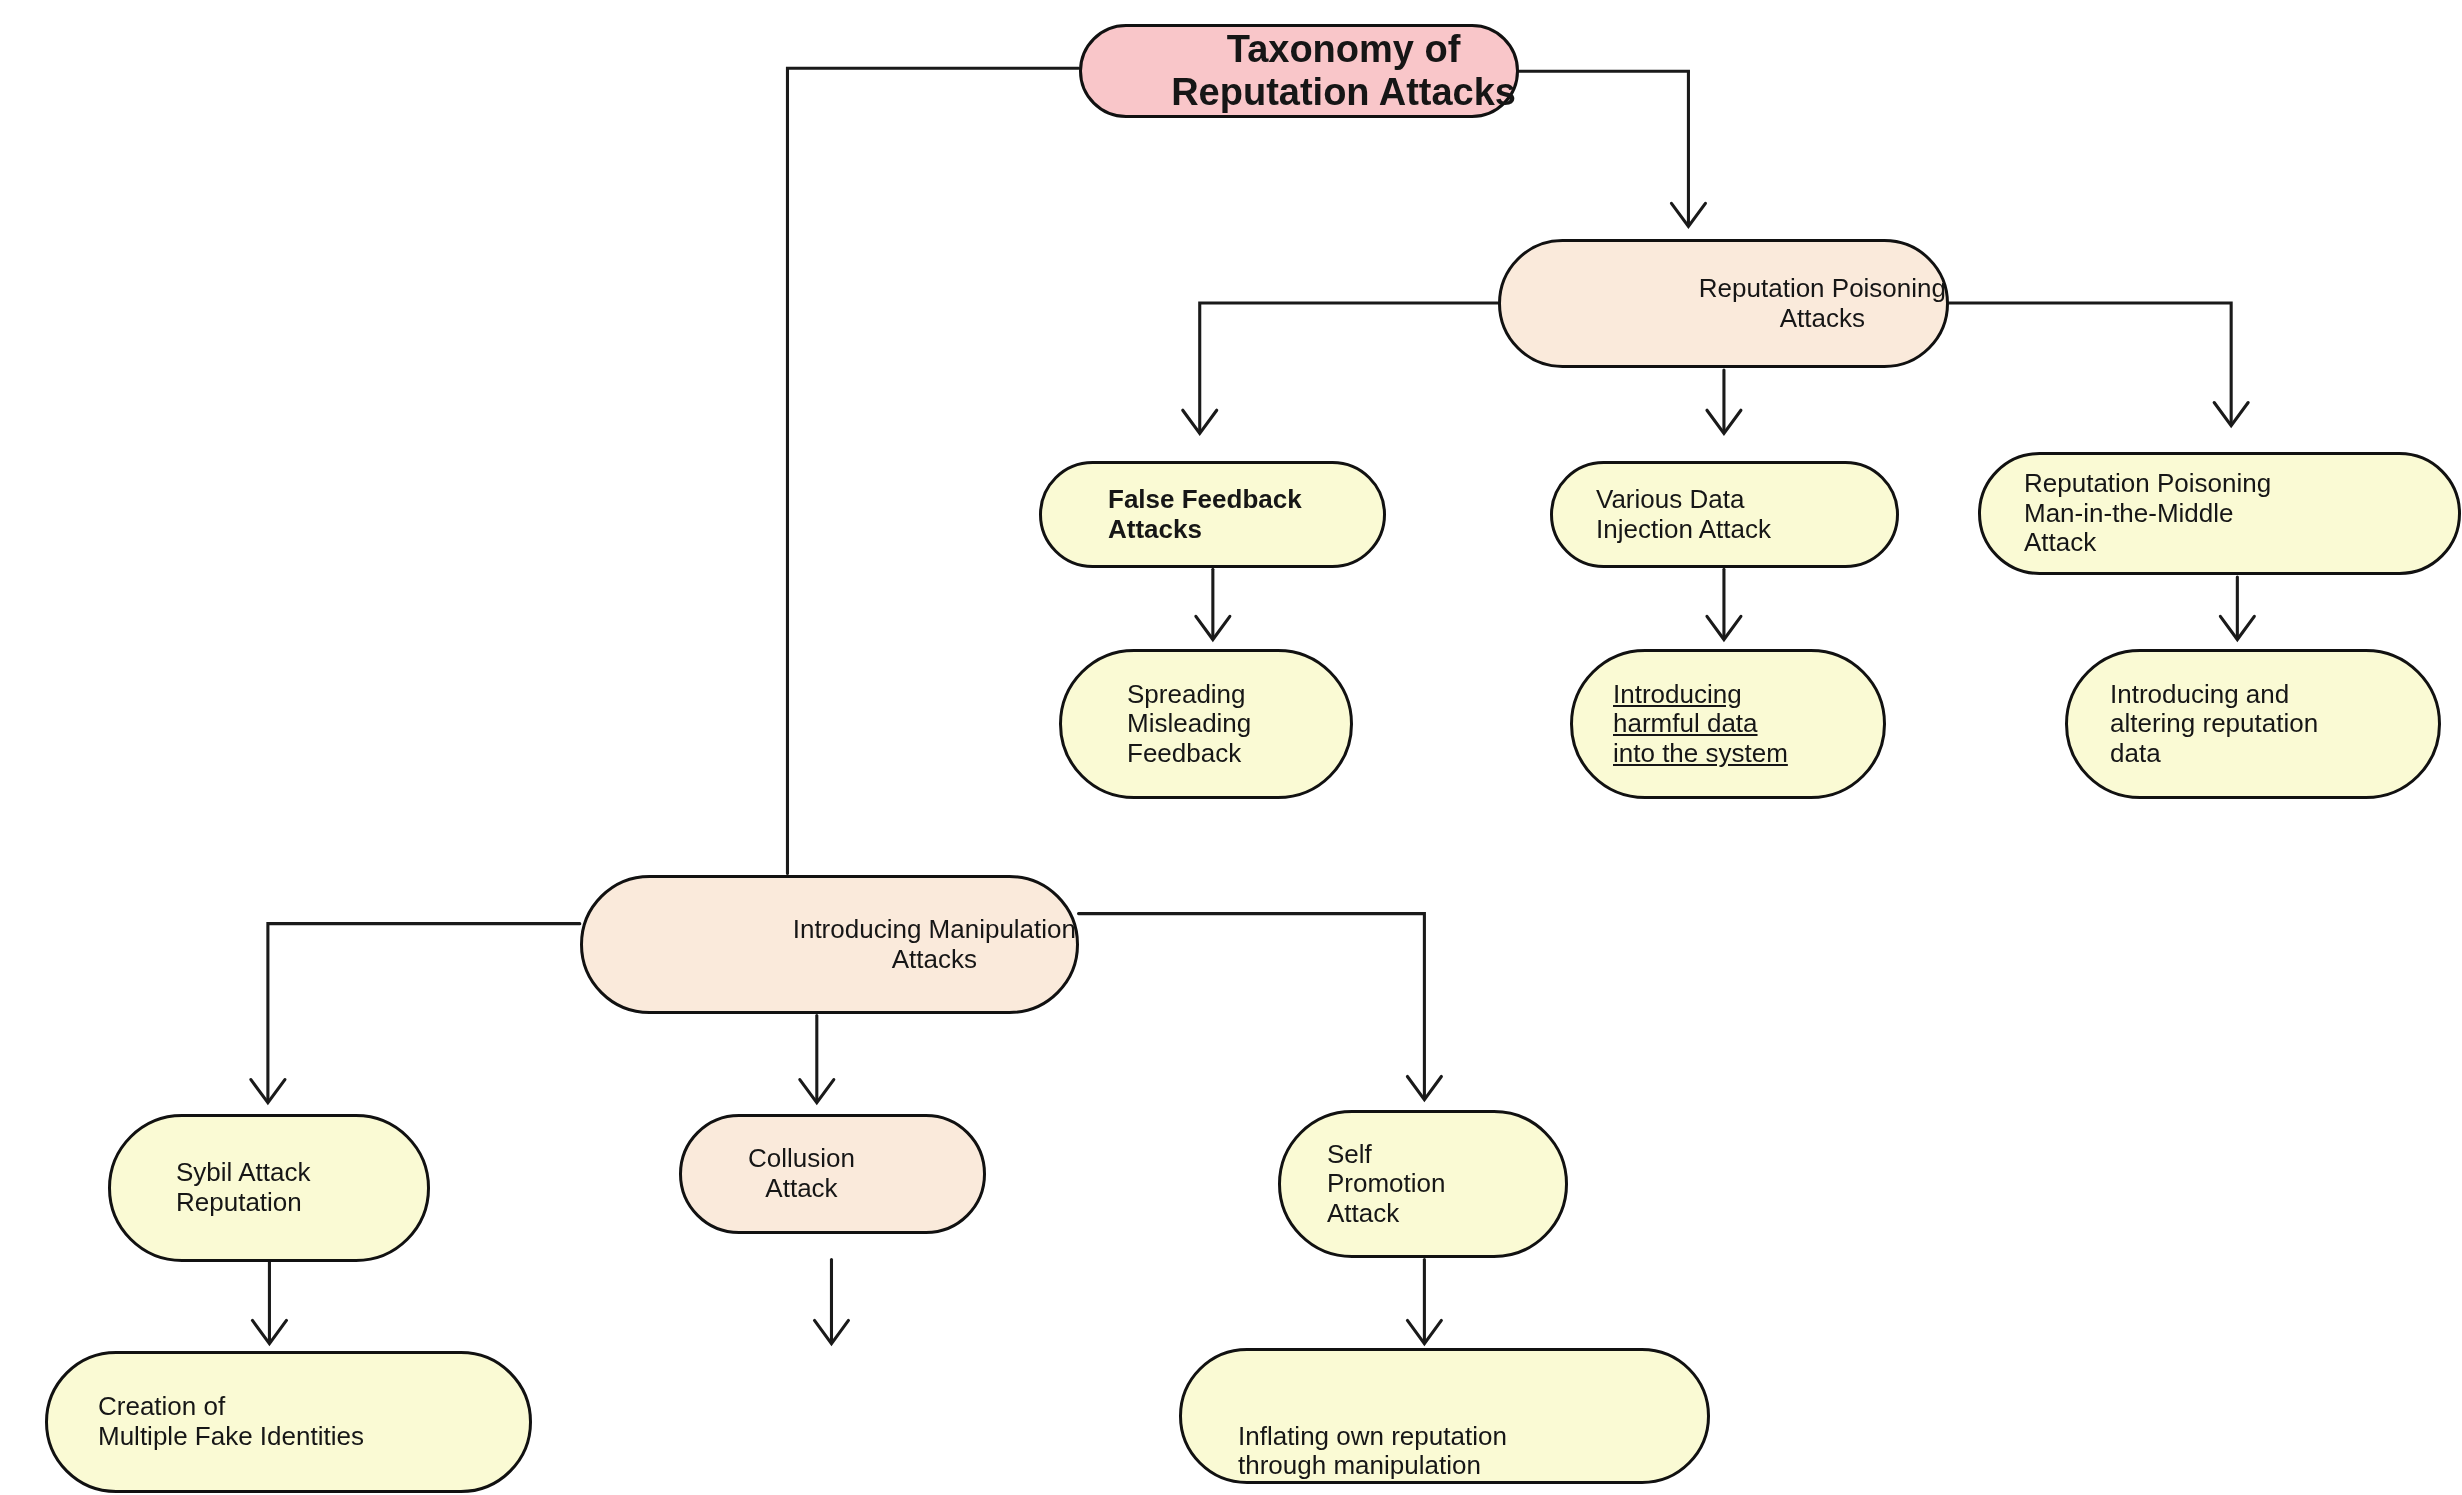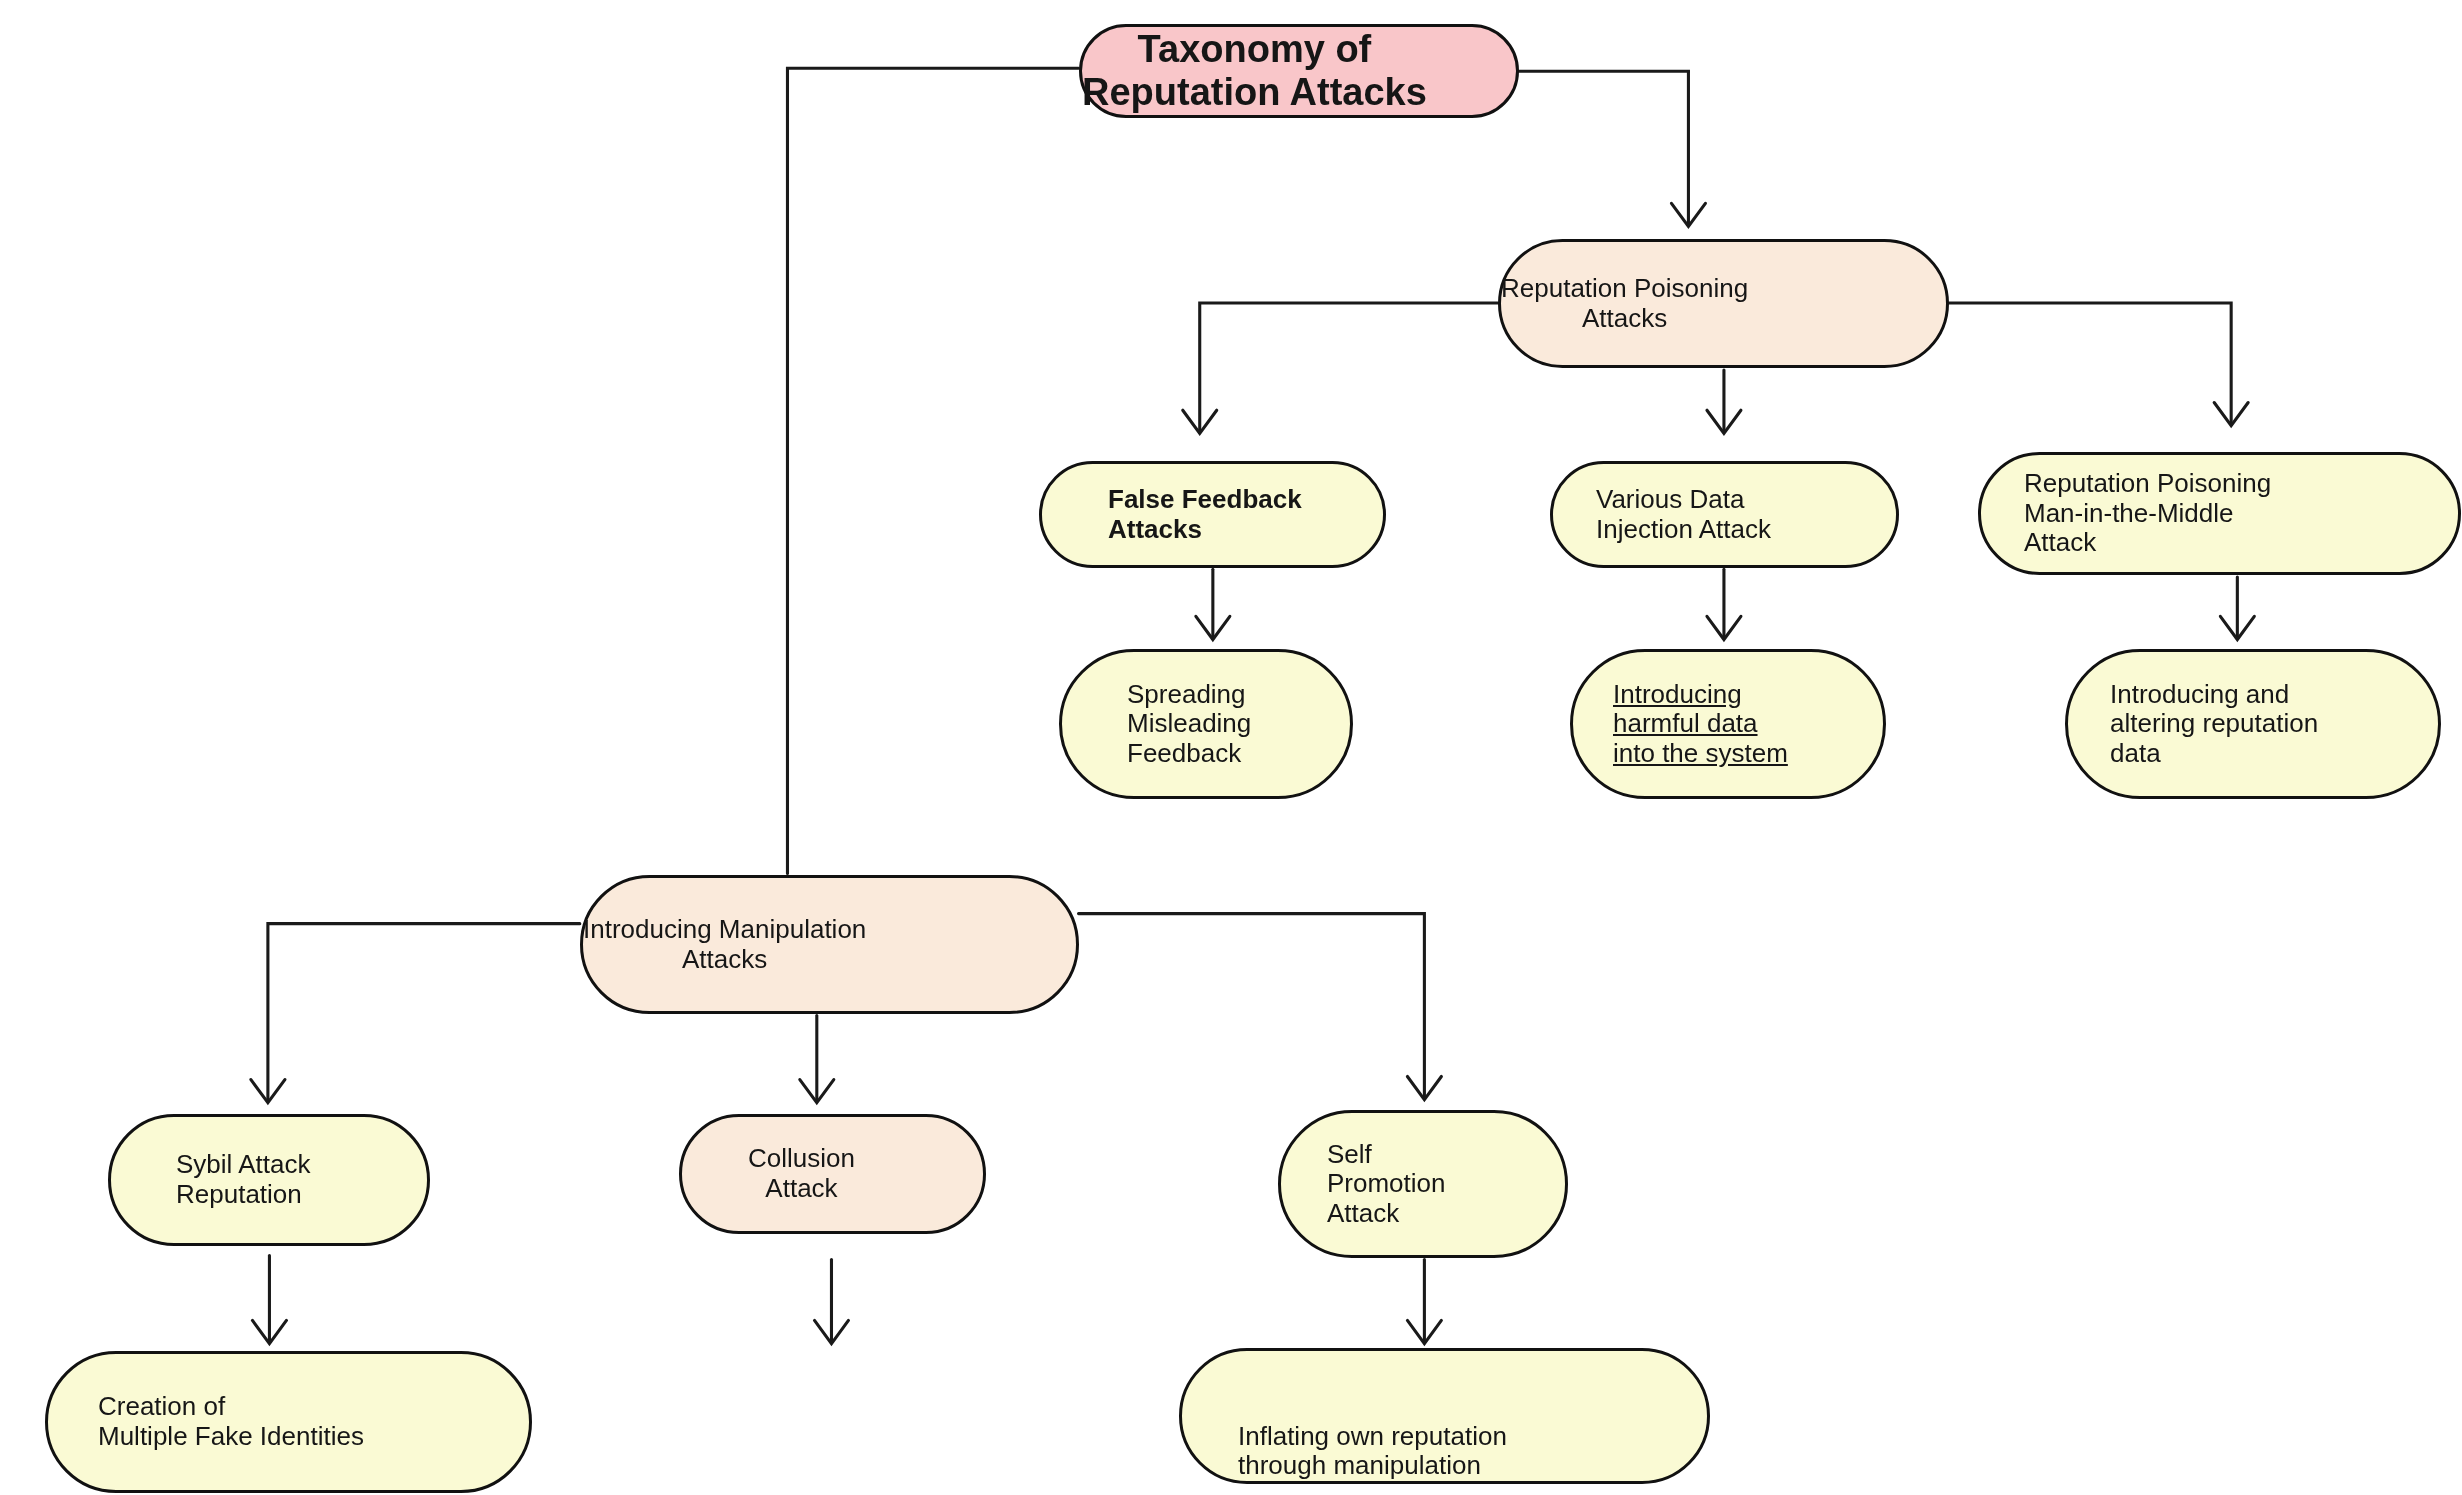--- a/index.html
+++ b/index.html
@@ -45,7 +45,7 @@
   .node .label {
     white-space: pre-line;
   }
-  .centered { justify-content: flex-start; text-align: center; }
+  .centered { justify-content: flex-end; text-align: center; }
   .leftal   { justify-content: flex-start; text-align: left; }
   .fill-root   { background: #f9c6c9; font-weight: bold; font-size: 38px; }
   .fill-branch { background: #faeadb; }

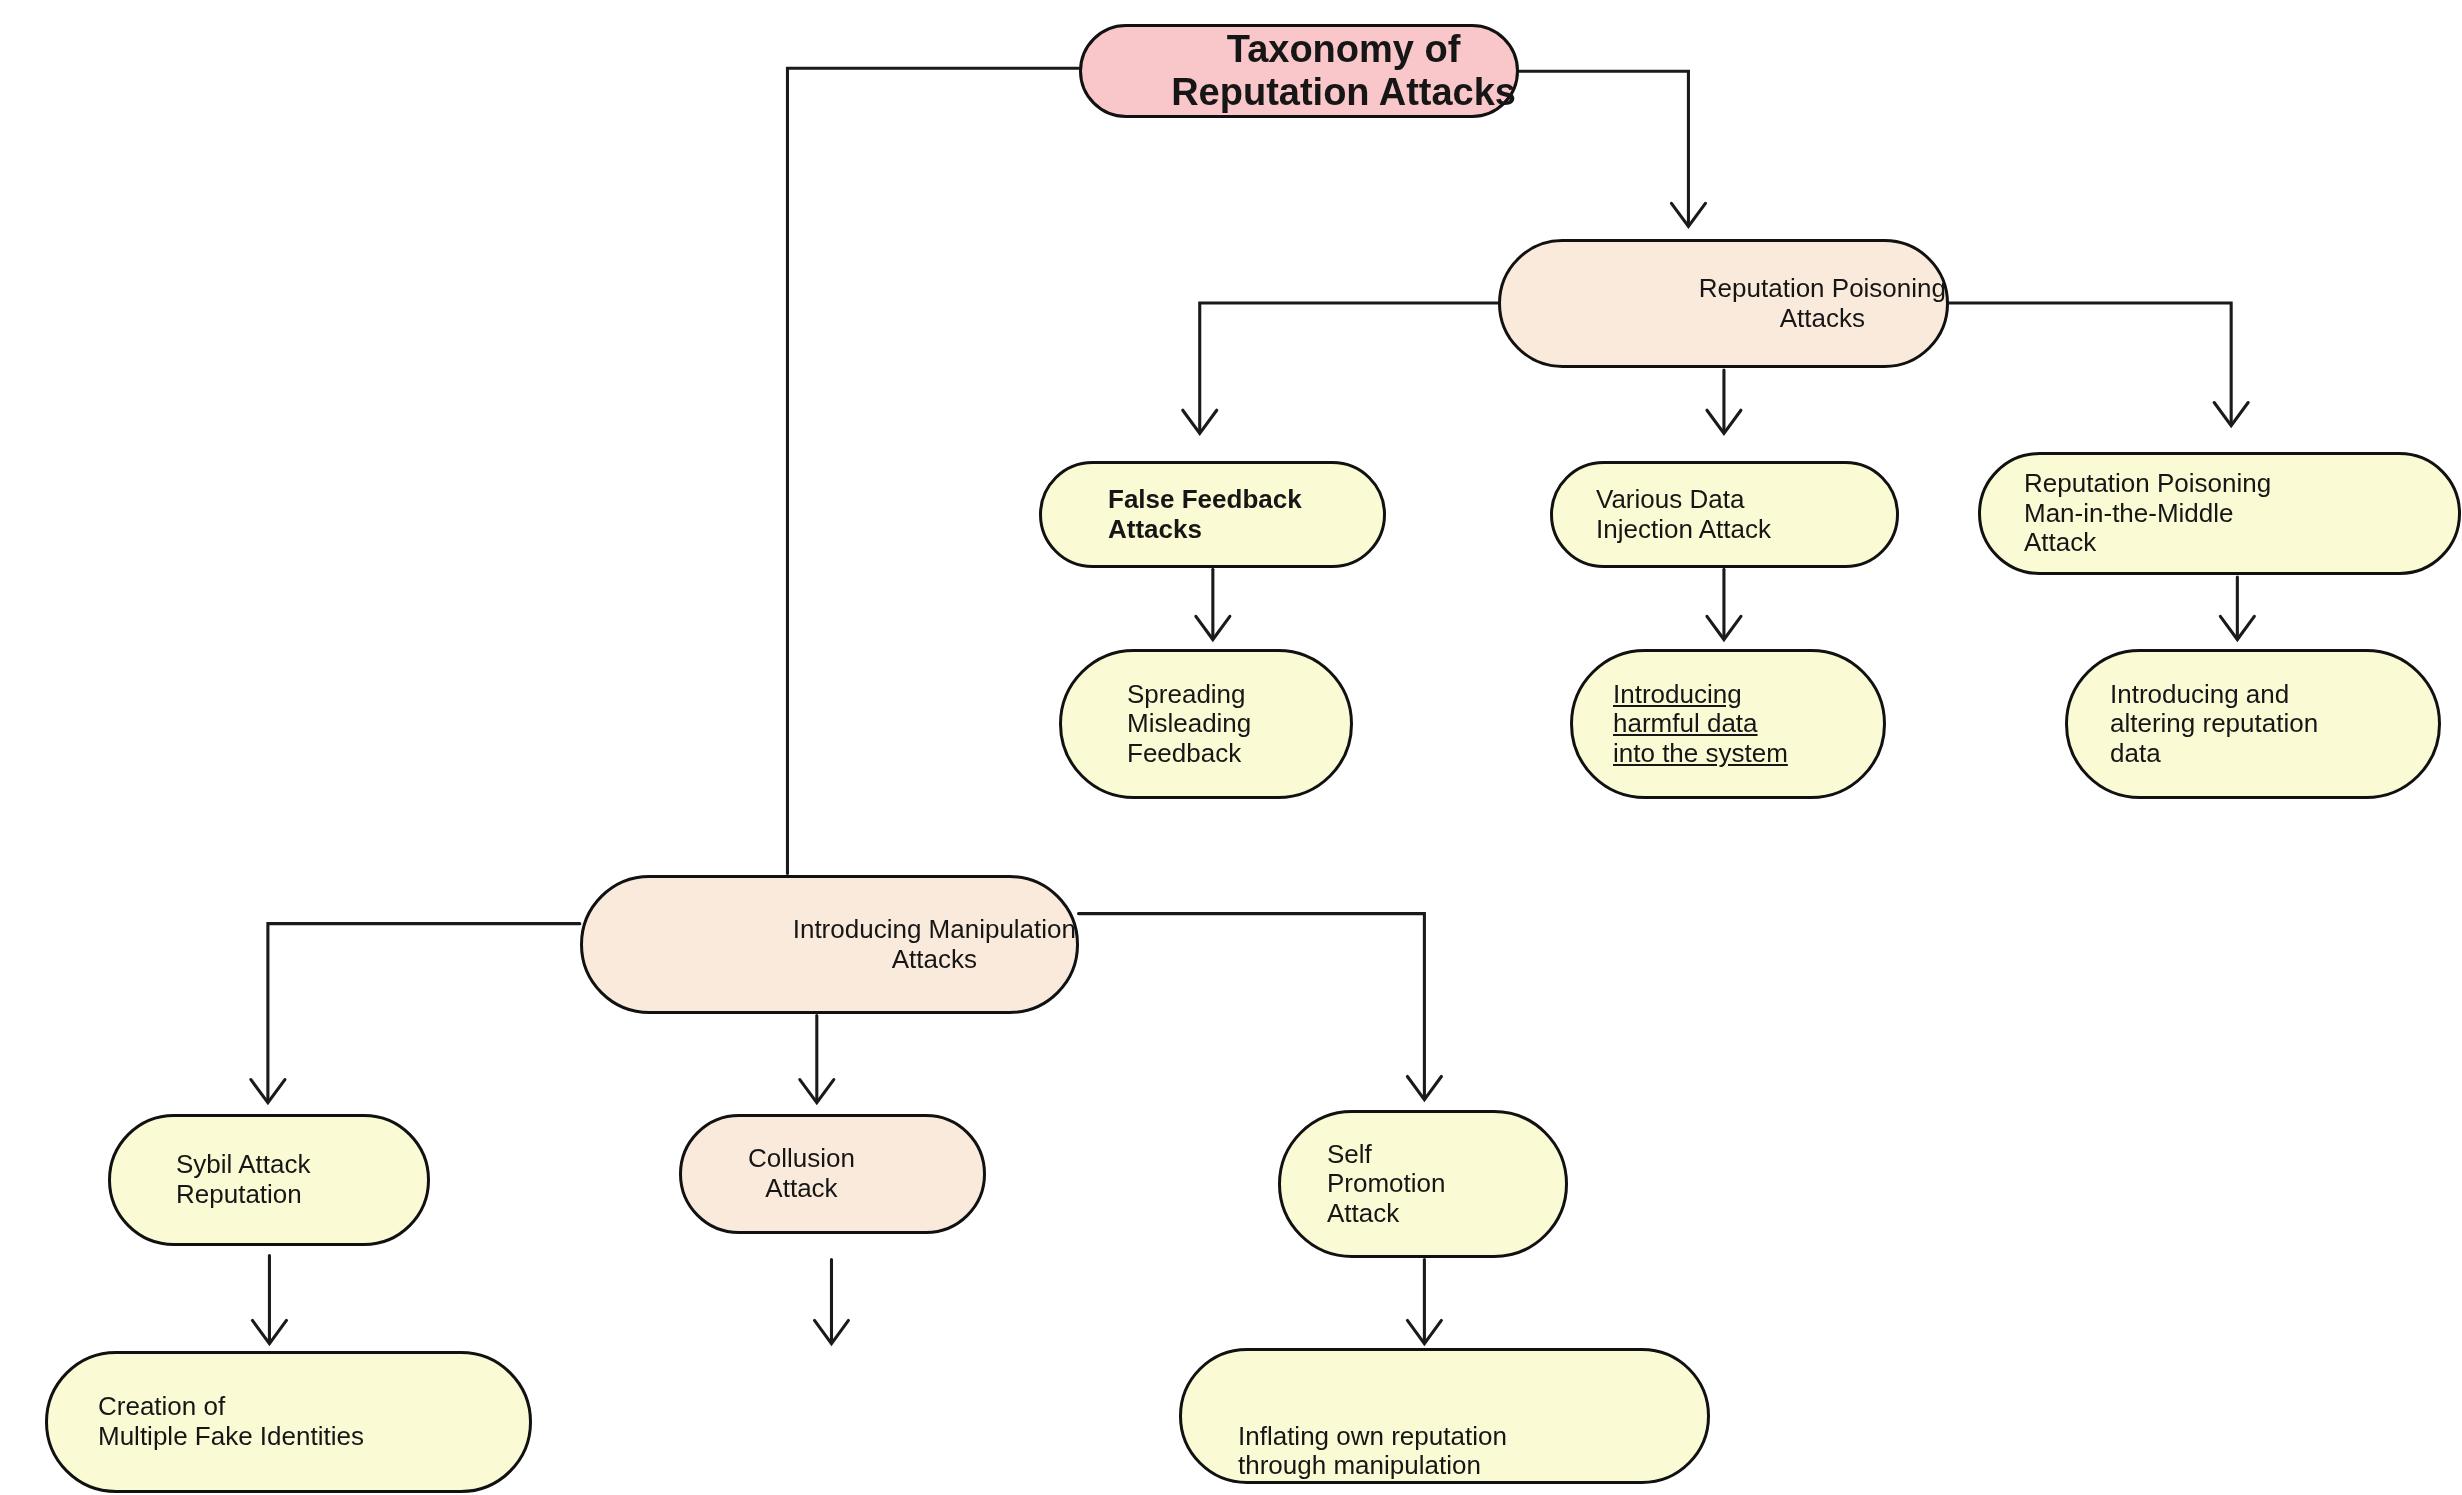--- a/index.html
+++ b/index.html
@@ -61,7 +61,7 @@
   .n7  { left: 1570px; top: 649px;  width: 316px; height: 150px; padding-left: 40px; text-decoration: underline; }
   .n8  { left: 2065px; top: 649px;  width: 376px; height: 150px; padding-left: 42px; }
   .n9  { left: 580px;  top: 875px; width: 499px; height: 139px; }
-  .n10 { left: 108px;  top: 1114px; width: 322px; height: 132px; padding-left: 65px; }
+  .n10 { left: 108px;  top: 1114px; width: 322px; height: 148px; padding-left: 65px; }
   .n11 { left: 679px;  top: 1114px; width: 307px; height: 120px; padding-left: 66px; text-align: center; }
   .n12 { left: 1278px; top: 1110px; width: 290px; height: 148px; padding-left: 46px; }
   .n13 { left: 45px;   top: 1351px; width: 487px; height: 142px; padding-left: 50px; }

